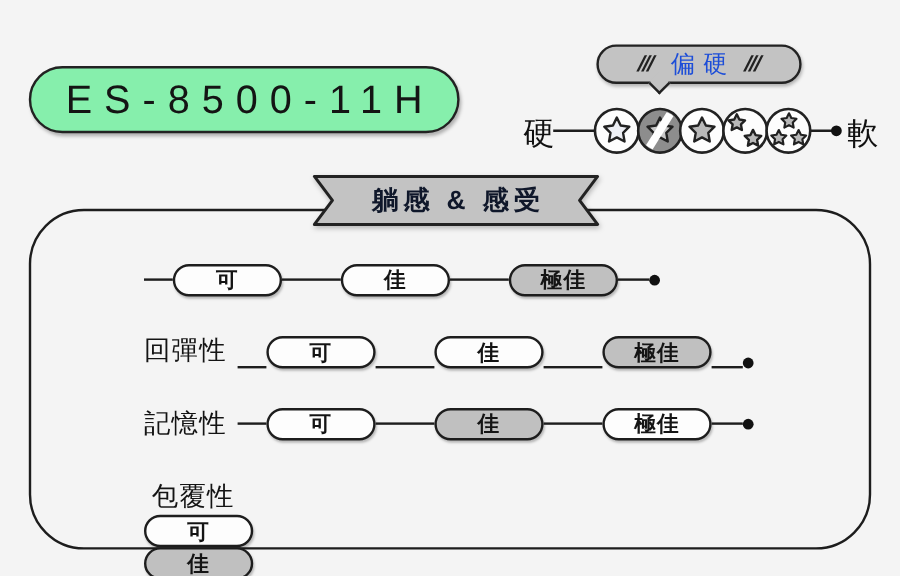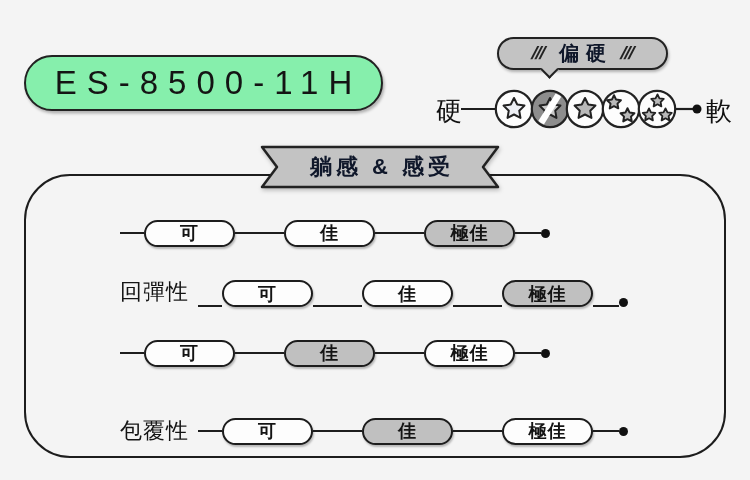--- a/index.html
+++ b/index.html
@@ -34,8 +34,8 @@
     transform:skewX(-18deg); color:#222;
   }
   .callout .callout-text {
-    font-size:20px; font-weight:700; letter-spacing:7px; text-indent:7px;
-    margin:0 8px; color:#0f172a; white-space:nowrap;
+    font-size:20px; font-weight:400; letter-spacing:7px; text-indent:7px;
+    margin:0 8px; color:#1d4ed8; white-space:nowrap;
   }
   .callout-tail {
     position:absolute; left:543px; top:63px; width:13px; height:13px;

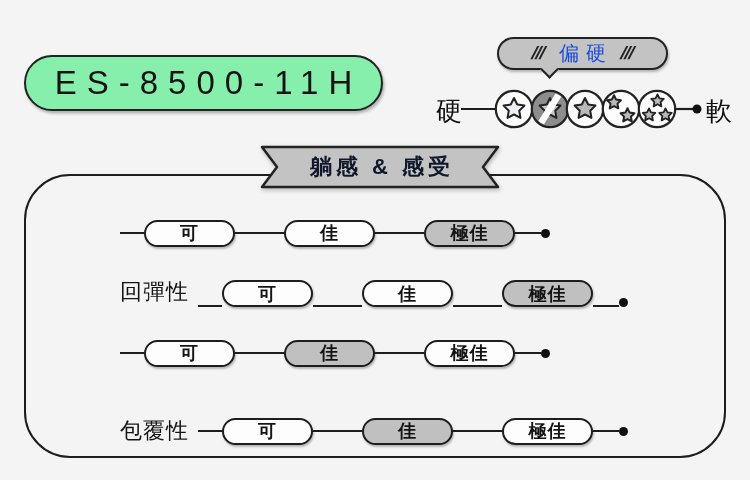--- a/index.html
+++ b/index.html
@@ -179,6 +179,7 @@
 </div>
 
 <div class="rating-row row-3">
+  <span class="row-label">記憶性</span>
   <span class="connector c-lead"></span>
   <span class="pill">可</span>
   <span class="connector c-mid"></span>

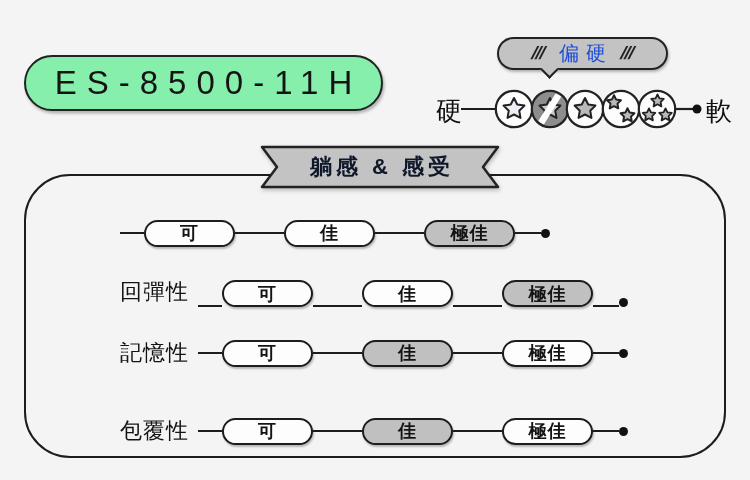--- a/index.html
+++ b/index.html
@@ -68,7 +68,7 @@
     position:absolute; left:120px; height:28px;
     display:flex; align-items:center;
   }
-  .row-1 { top:219px; } .row-2 { top:279px;align-items:flex-end; } .row-3 { top:339px; } .row-4 { top:417px; }
+  .row-1 { top:219px; } .row-2 { top:279px;align-items:flex-end; } .row-3 { top:339px; } .row-4 { top:399px;flex-direction:column; }
   .row-label {
     width:78px; font-size:22px; font-weight:500; letter-spacing:1px;
     color:#141414; white-space:nowrap;

